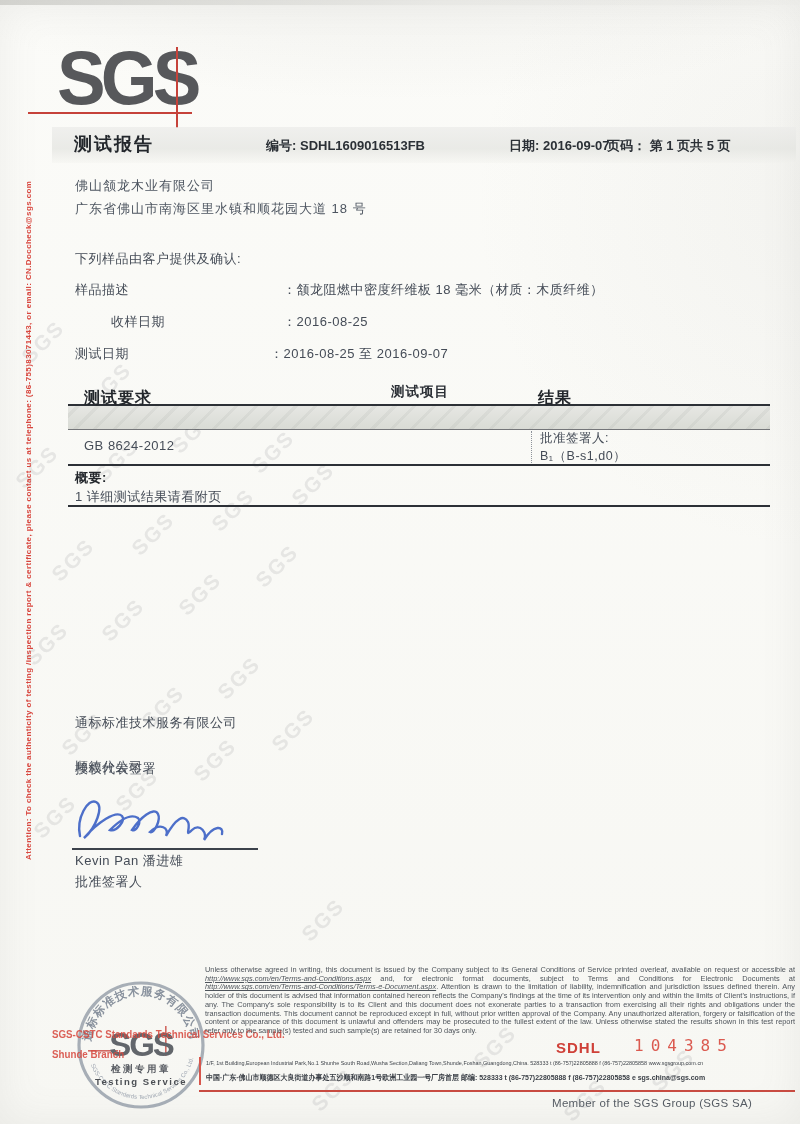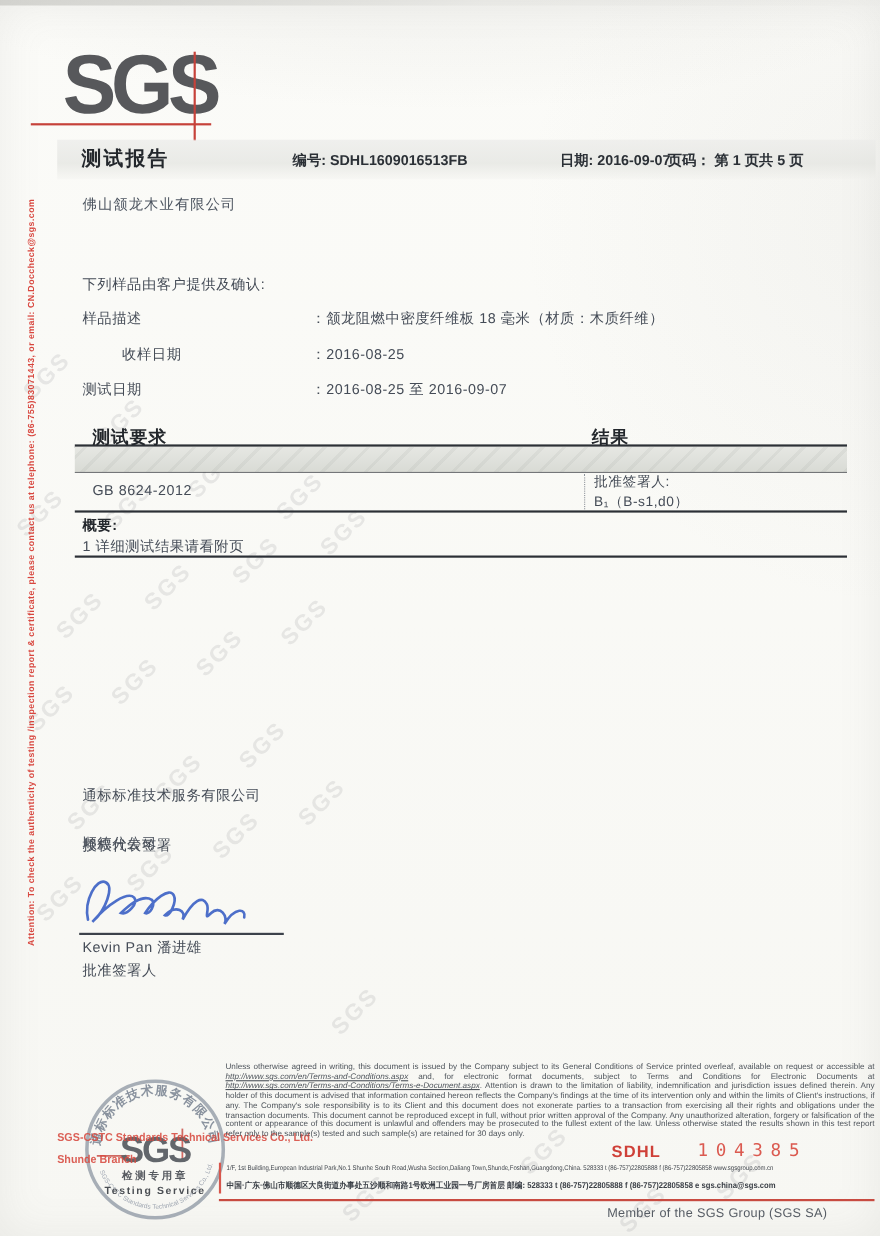--- a/index.html
+++ b/index.html
@@ -130,6 +130,7 @@
   </div>
 
   <div class="client-line" style="top:177px;">佛山颔龙木业有限公司</div>
+  <div class="client-line" style="top:200px;">广东省佛山市南海区里水镇和顺花园大道 18 号</div>
 
   <div class="sec-text" style="left:75px;top:250px;">下列样品由客户提供及确认:</div>
   <div class="sec-text" style="left:75px;top:281px;">样品描述</div>

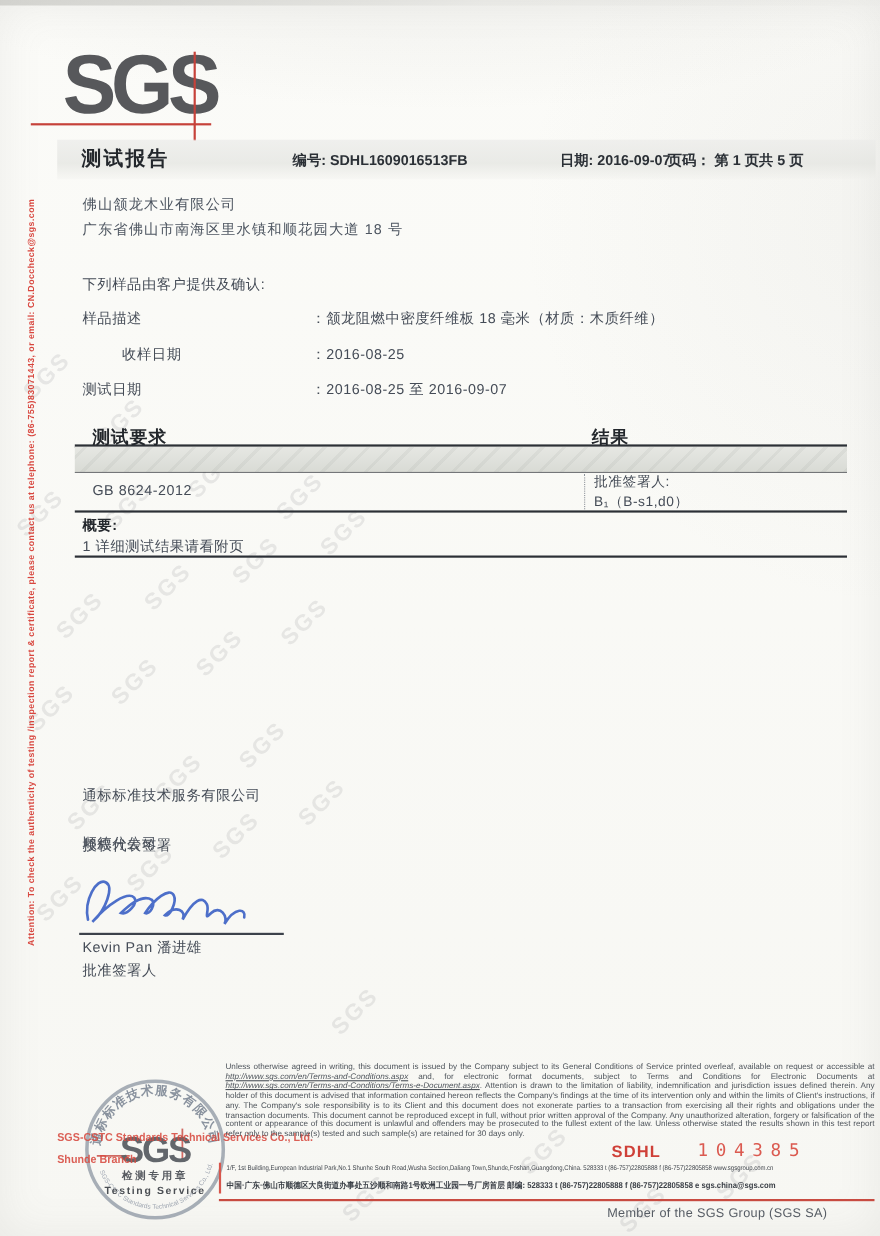--- a/index.html
+++ b/index.html
@@ -138,7 +138,7 @@
   <div class="sec-text" style="left:75px;top:313px;padding-left:36px;">收样日期</div>
   <div class="sec-text" style="left:283px;top:313px;">：2016-08-25</div>
   <div class="sec-text" style="left:75px;top:345px;">测试日期</div>
-  <div class="sec-text" style="left:283px;top:345px;">：2016-08-25 至 2016-09-07</div>
+  <div class="sec-text" style="left:270px;top:345px;">：2016-08-25 至 2016-09-07</div>
 
   <div class="tline" style="top:404px;height:2.5px;"></div>
   <div class="thead"></div>

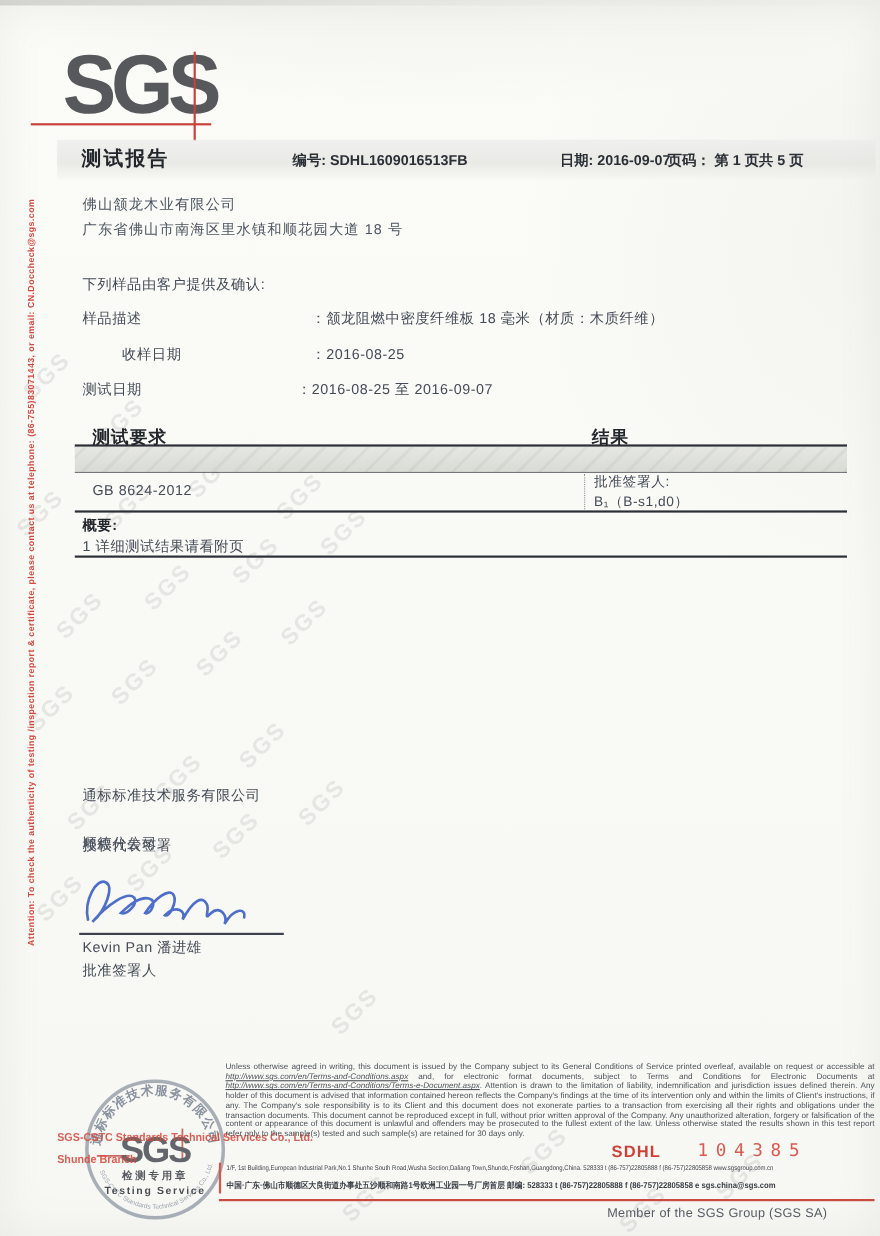--- a/index.html
+++ b/index.html
@@ -140,6 +140,7 @@
   <div class="sec-text" style="left:75px;top:345px;">测试日期</div>
   <div class="sec-text" style="left:270px;top:345px;">：2016-08-25 至 2016-09-07</div>
 
+  <div class="tbl-title">测试项目</div>
   <div class="tline" style="top:404px;height:2.5px;"></div>
   <div class="thead"></div>
   <div class="thead-col" style="left:84px;">测试要求</div>

